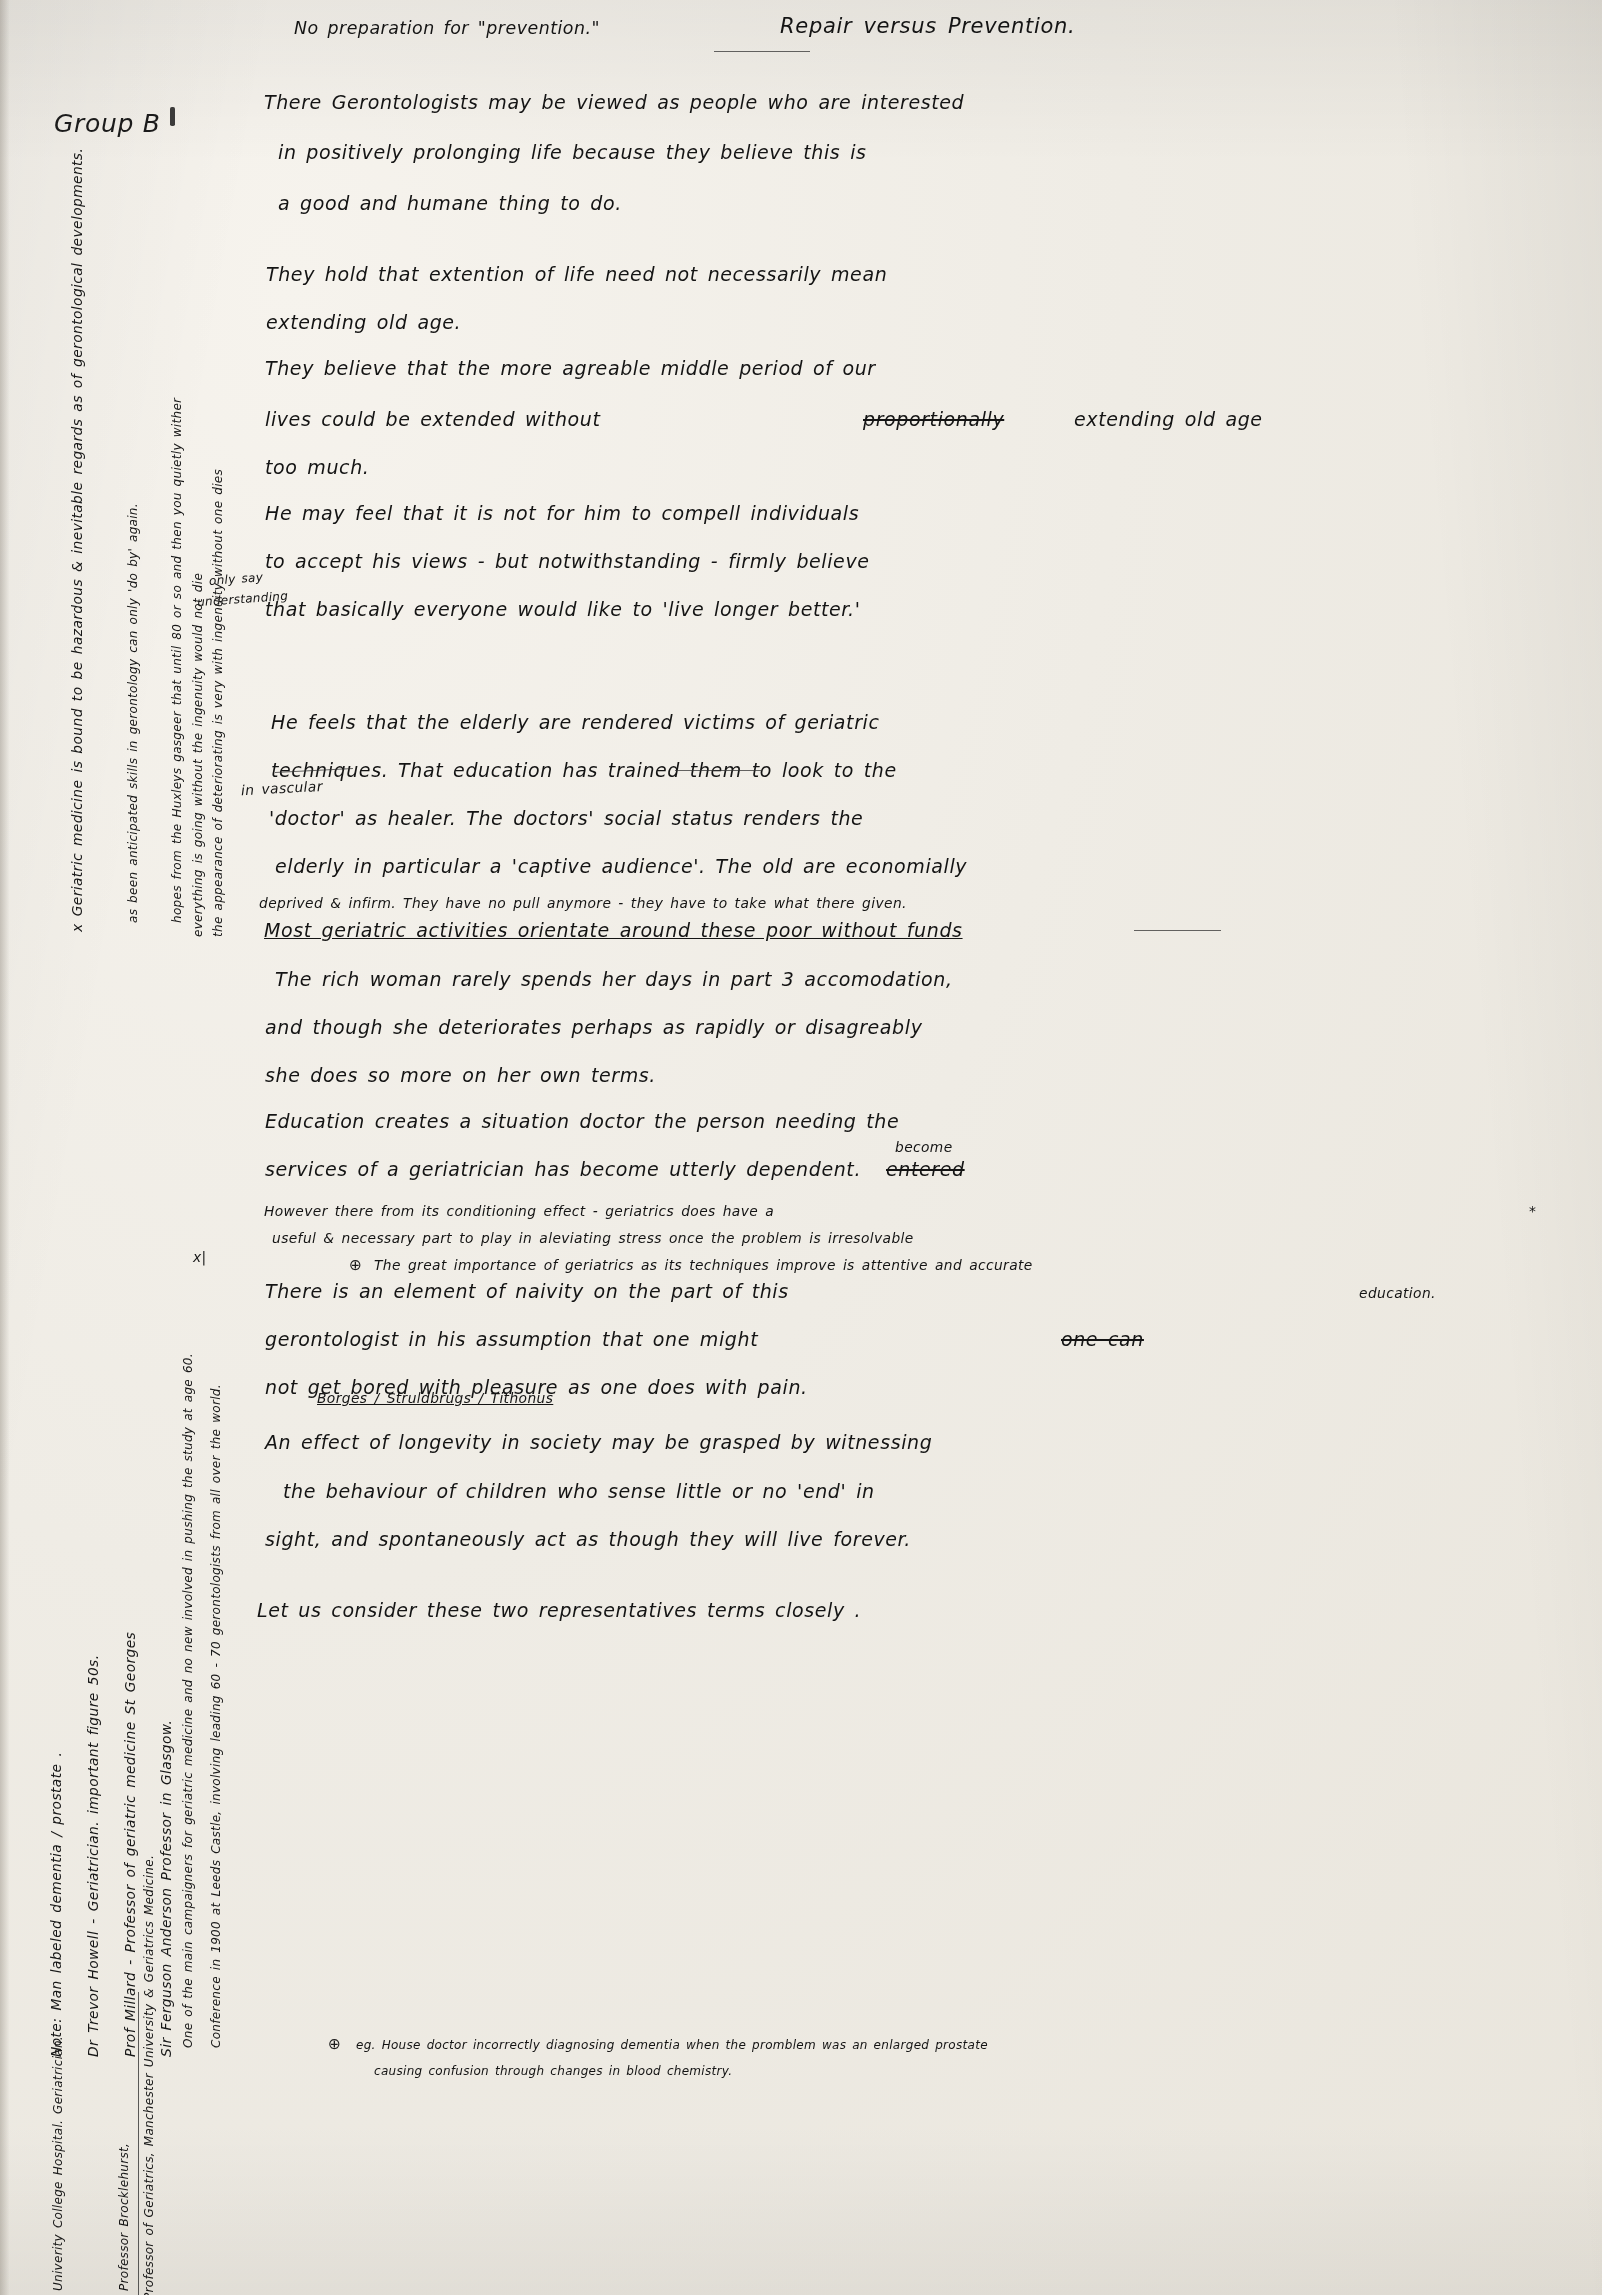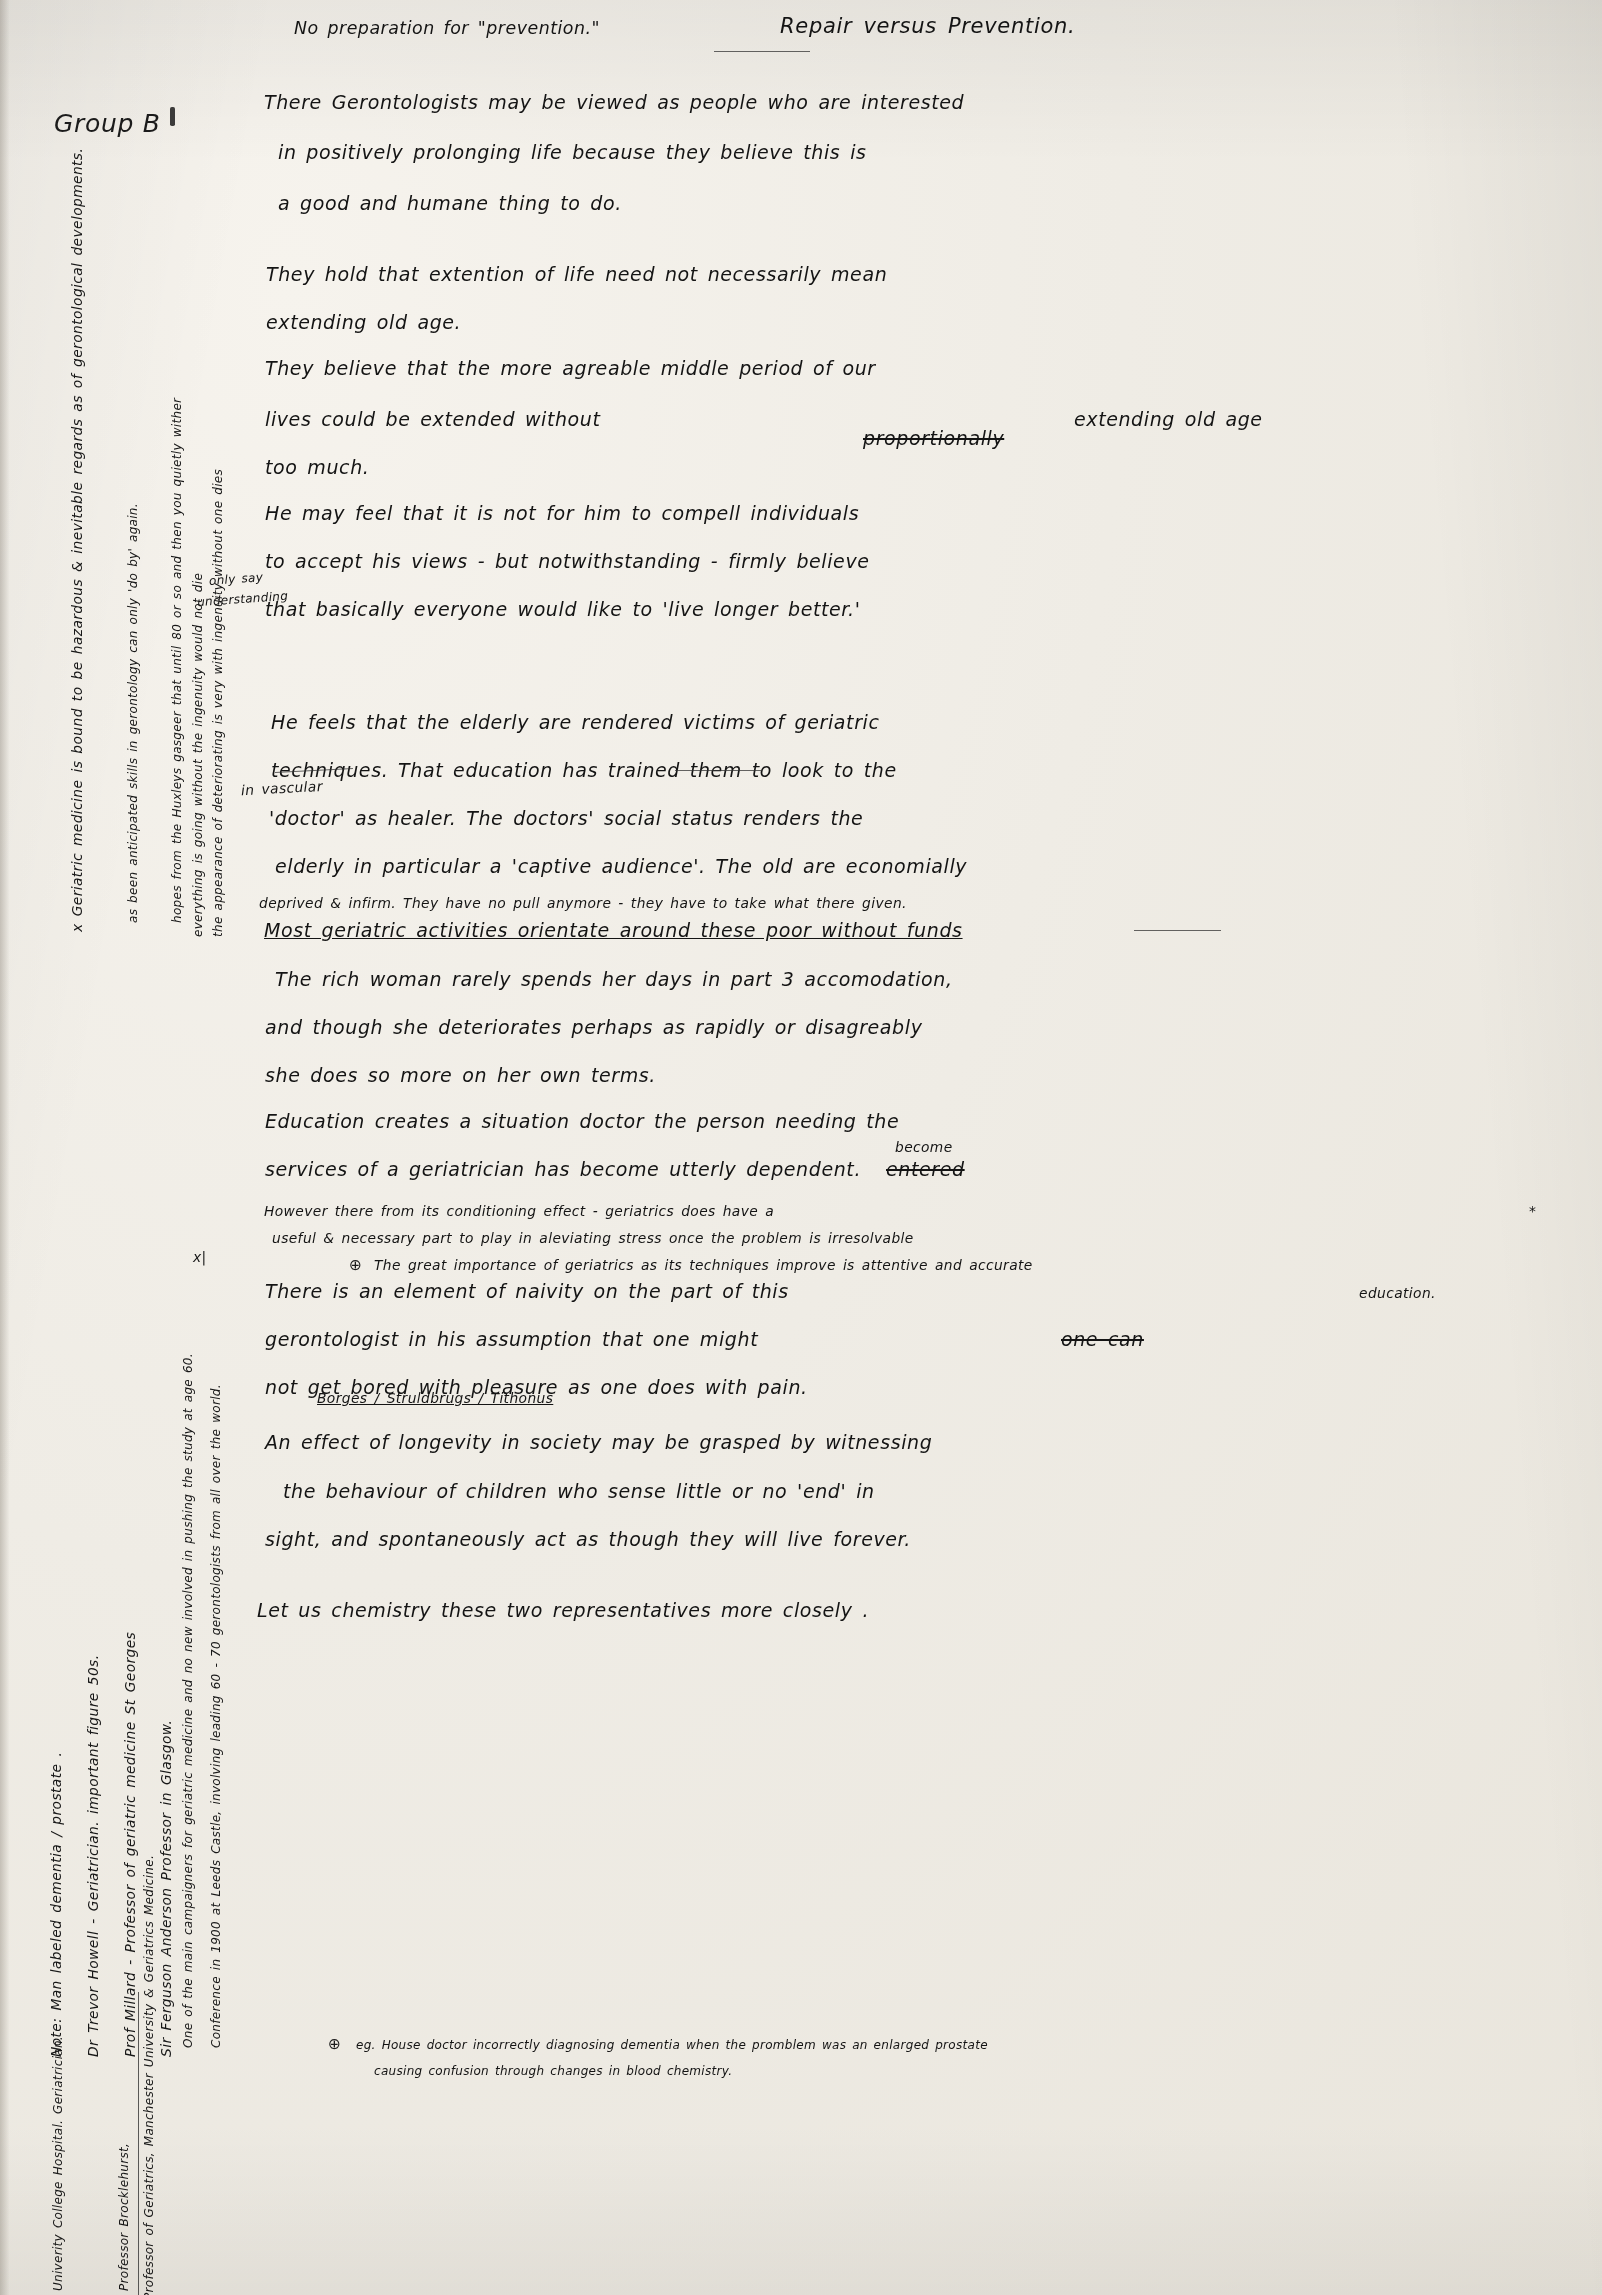--- a/index.html
+++ b/index.html
@@ -147,7 +147,7 @@
 
   <div class="ln body-line" style="left:265px; top:358px;">They believe that the more agreable middle period of our</div>
   <div class="ln body-line" style="left:265px; top:409px;">lives could be extended without</div>
-  <div class="ln body-line strike" style="left:863px; top:409px;margin-top:19px;">proportionally</div>
+  <div class="ln body-line strike" style="left:863px; top:409px;">proportionally</div>
   <div class="ln body-line" style="left:1074px; top:409px;">extending old age</div>
   <div class="ln body-line" style="left:265px; top:457px;">too much.</div>
 

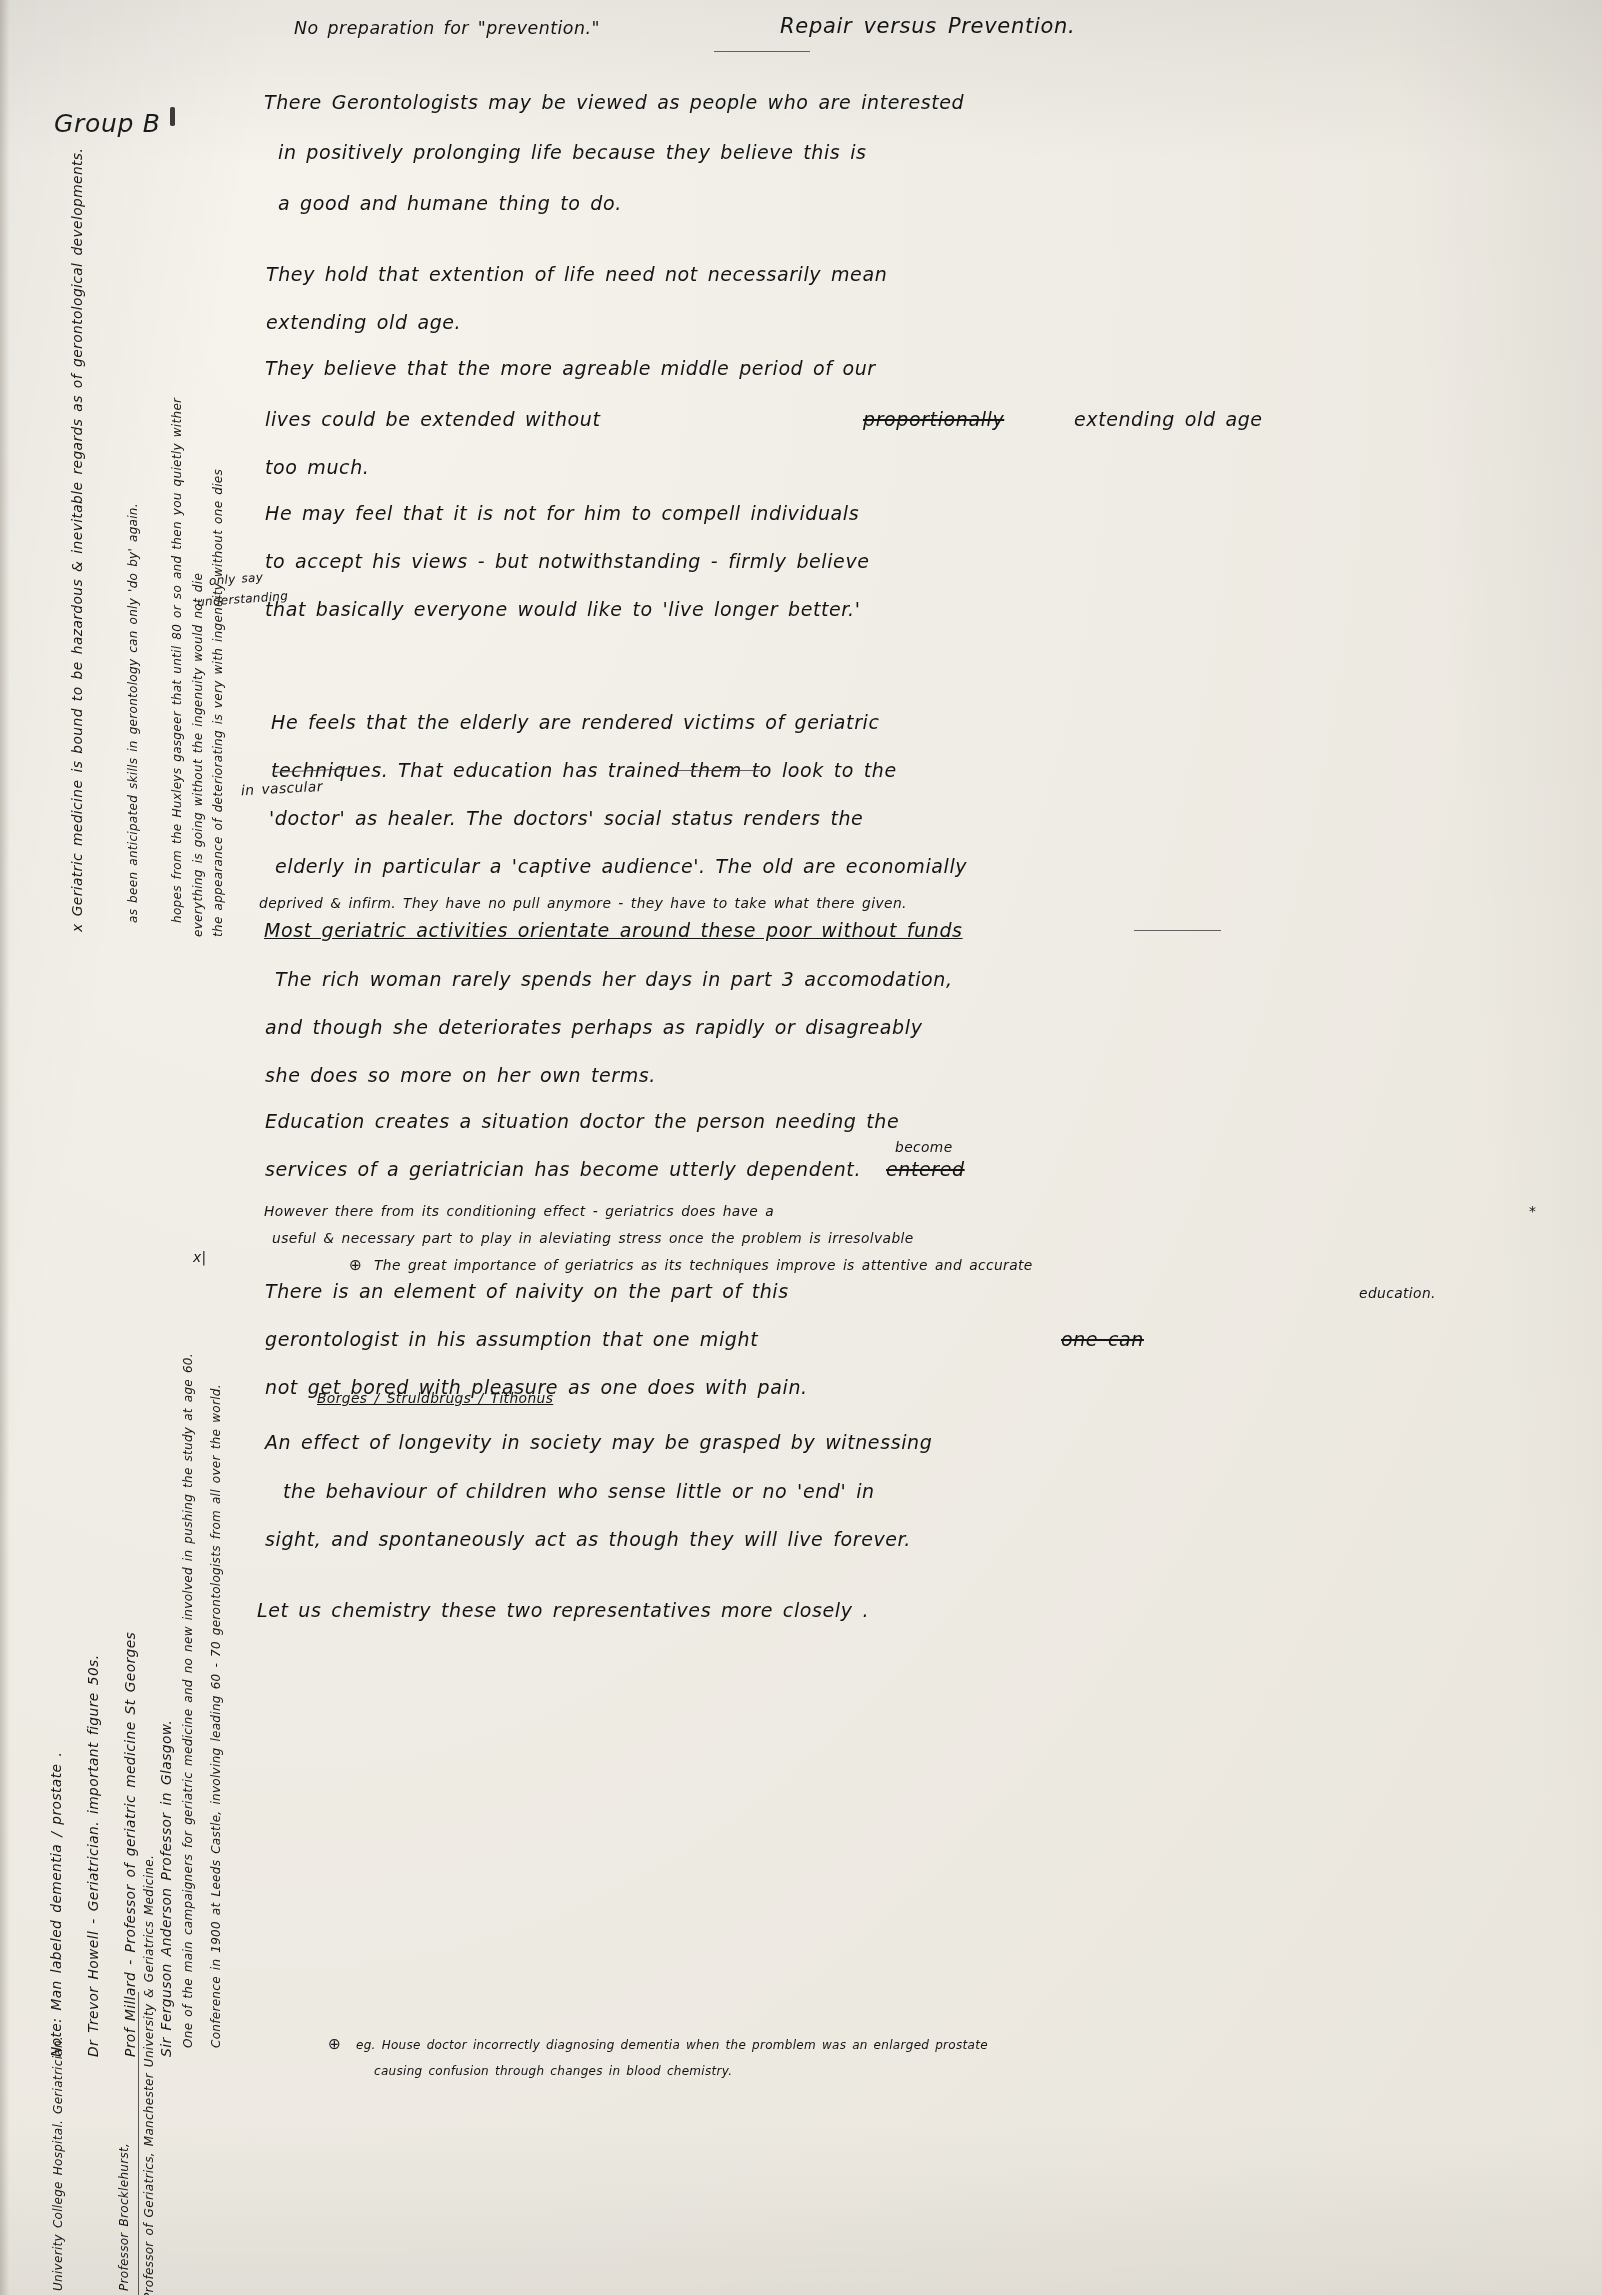--- a/index.html
+++ b/index.html
@@ -195,7 +195,7 @@
   <div class="ln body-line" style="left:265px; top:1481px;margin-left:18px;">the behaviour of children who sense little or no 'end' in</div>
   <div class="ln body-line" style="left:265px; top:1529px;">sight, and spontaneously act as though they will live forever.</div>
 
-  <div class="ln body-line" style="left:257px; top:1600px;">Let us chemistry these two representatives more closely .</div>
+  <div class="ln body-line" style="left:257px; top:1600px;">Let us consider these two representatives terms closely .</div>
 
   <div class="vert small-line" style="left:69px; top:932px;">x Geriatric medicine is bound to be hazardous &amp; inevitable regards as of gerontological developments.</div>
   <div class="vert tiny-line" style="left:126px; top:923px;">as been anticipated skills in gerontology can only 'do by' again.</div>

